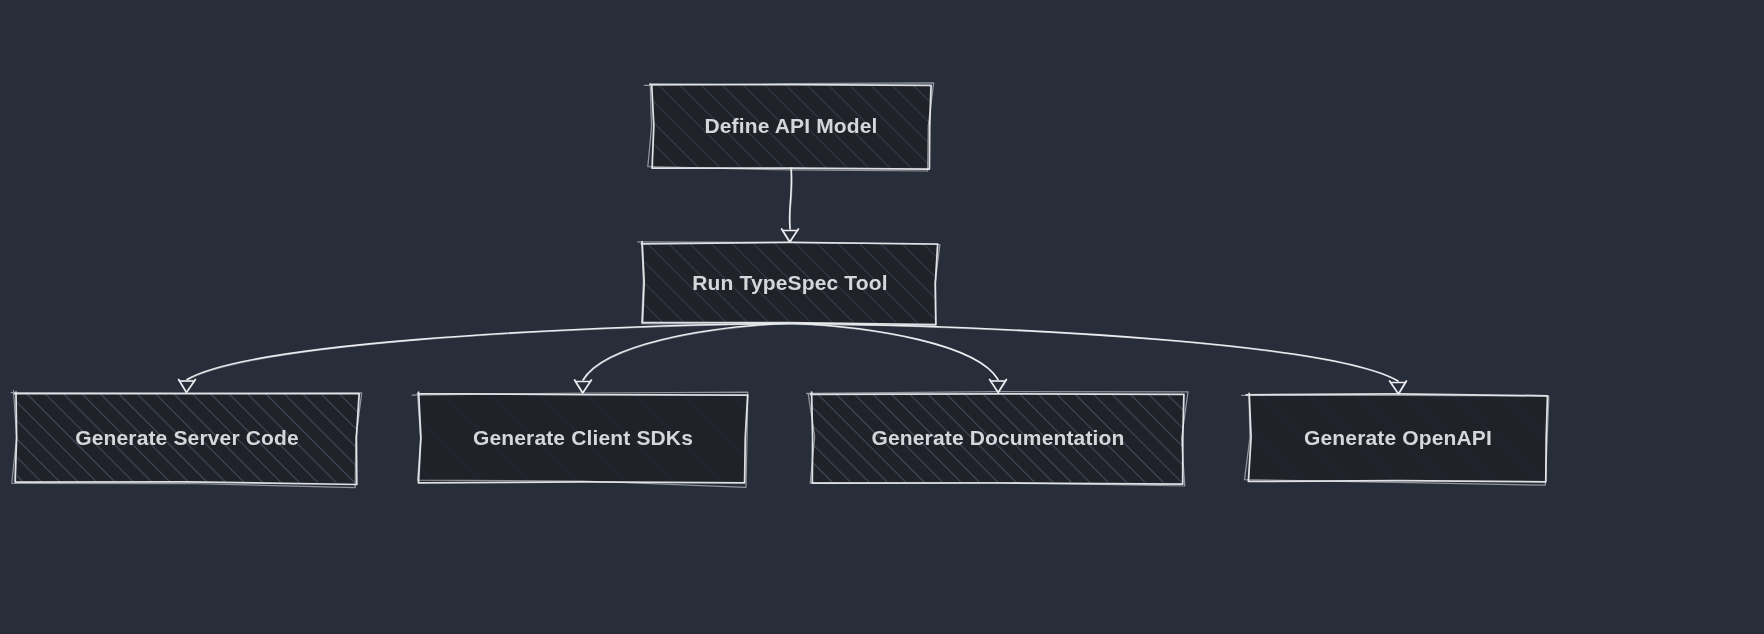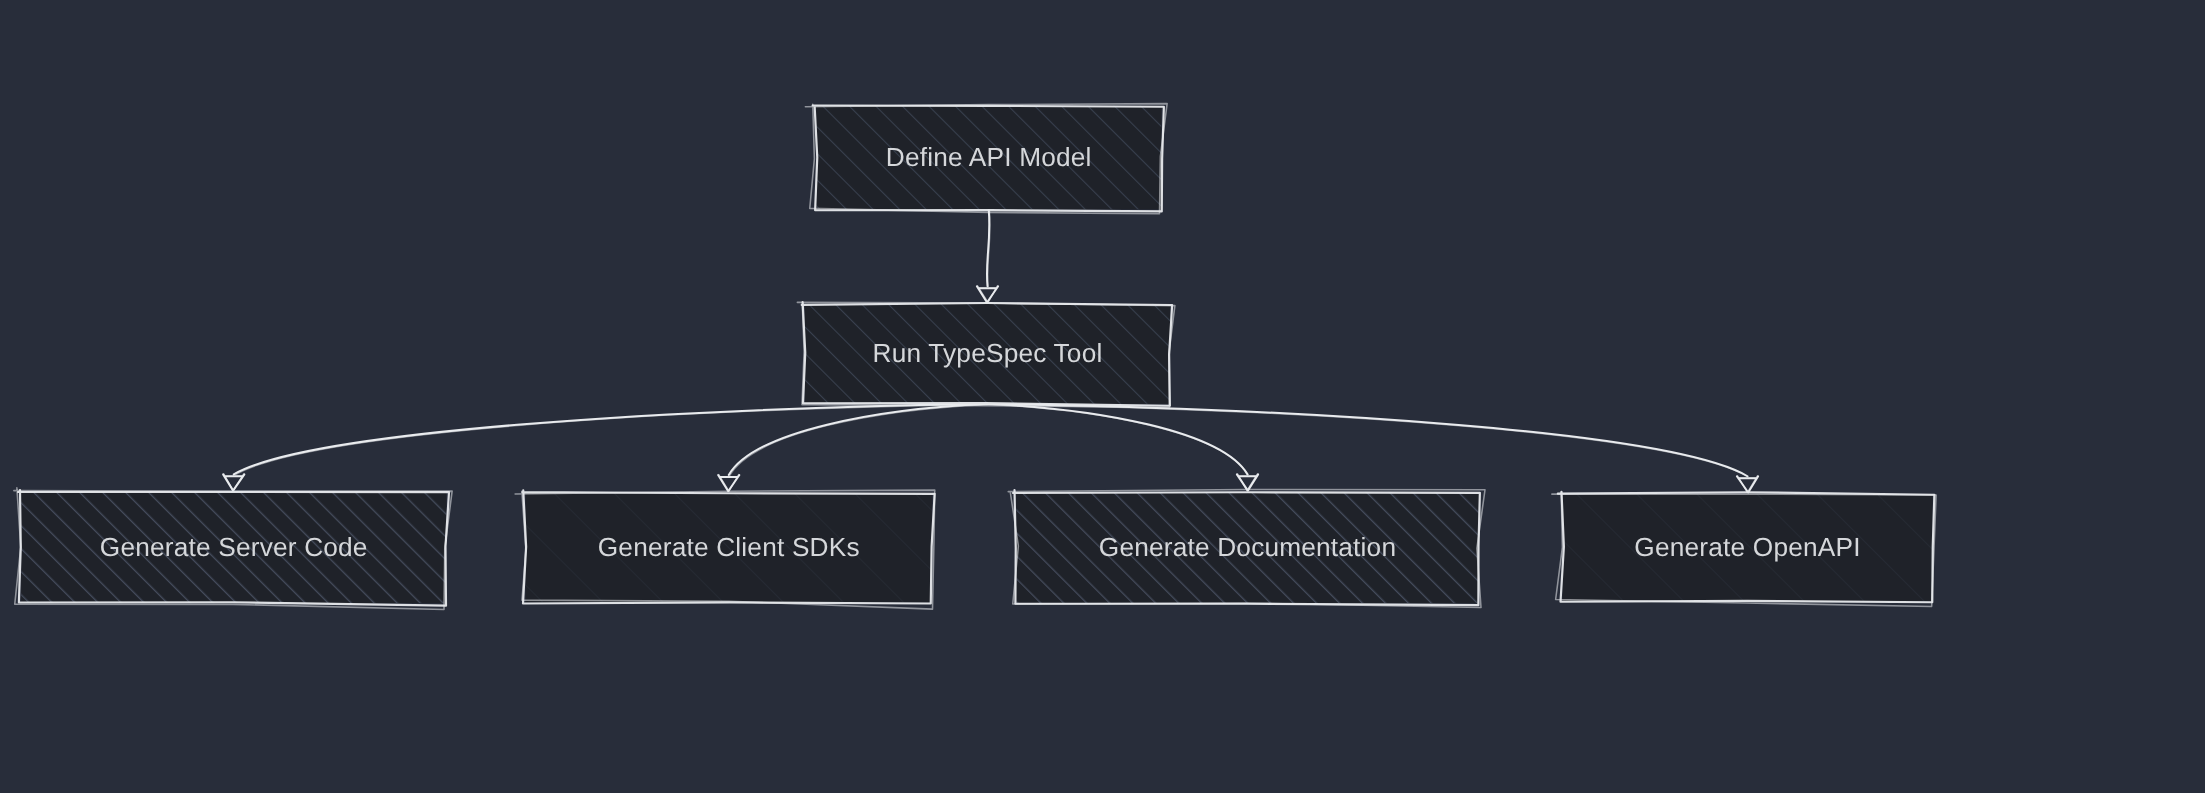--- a/index.html
+++ b/index.html
@@ -11,7 +11,7 @@
     overflow:hidden;
     position:relative;
   }
-  #stage{position:absolute;inset:0;width:1764px;height:634px;}
+  #stage{position:absolute;inset:0;width:1764px;height:634px;font-weight:bold;}
   #diagram{position:absolute;left:0;top:0;width:1764px;height:634px;display:block;}
   .nodelabel{
     font-family:"Liberation Sans","DejaVu Sans",sans-serif;

